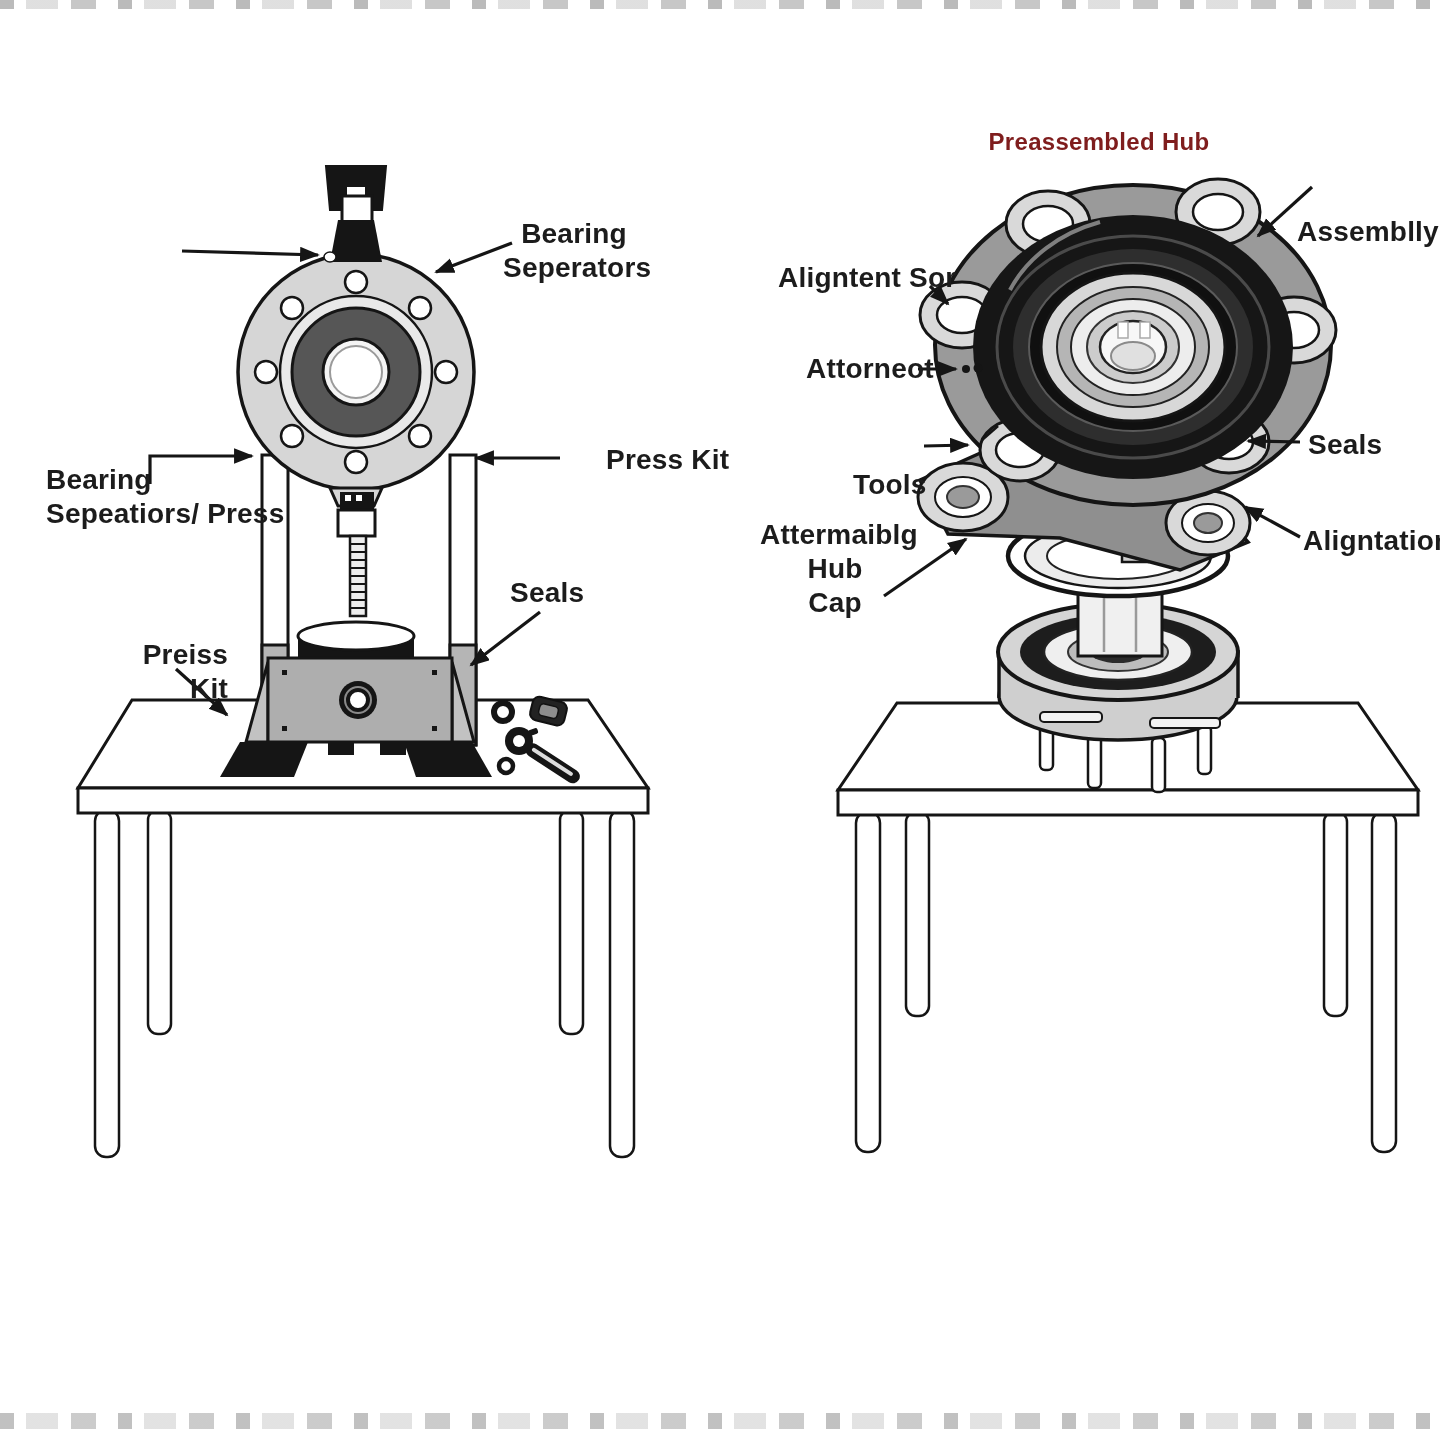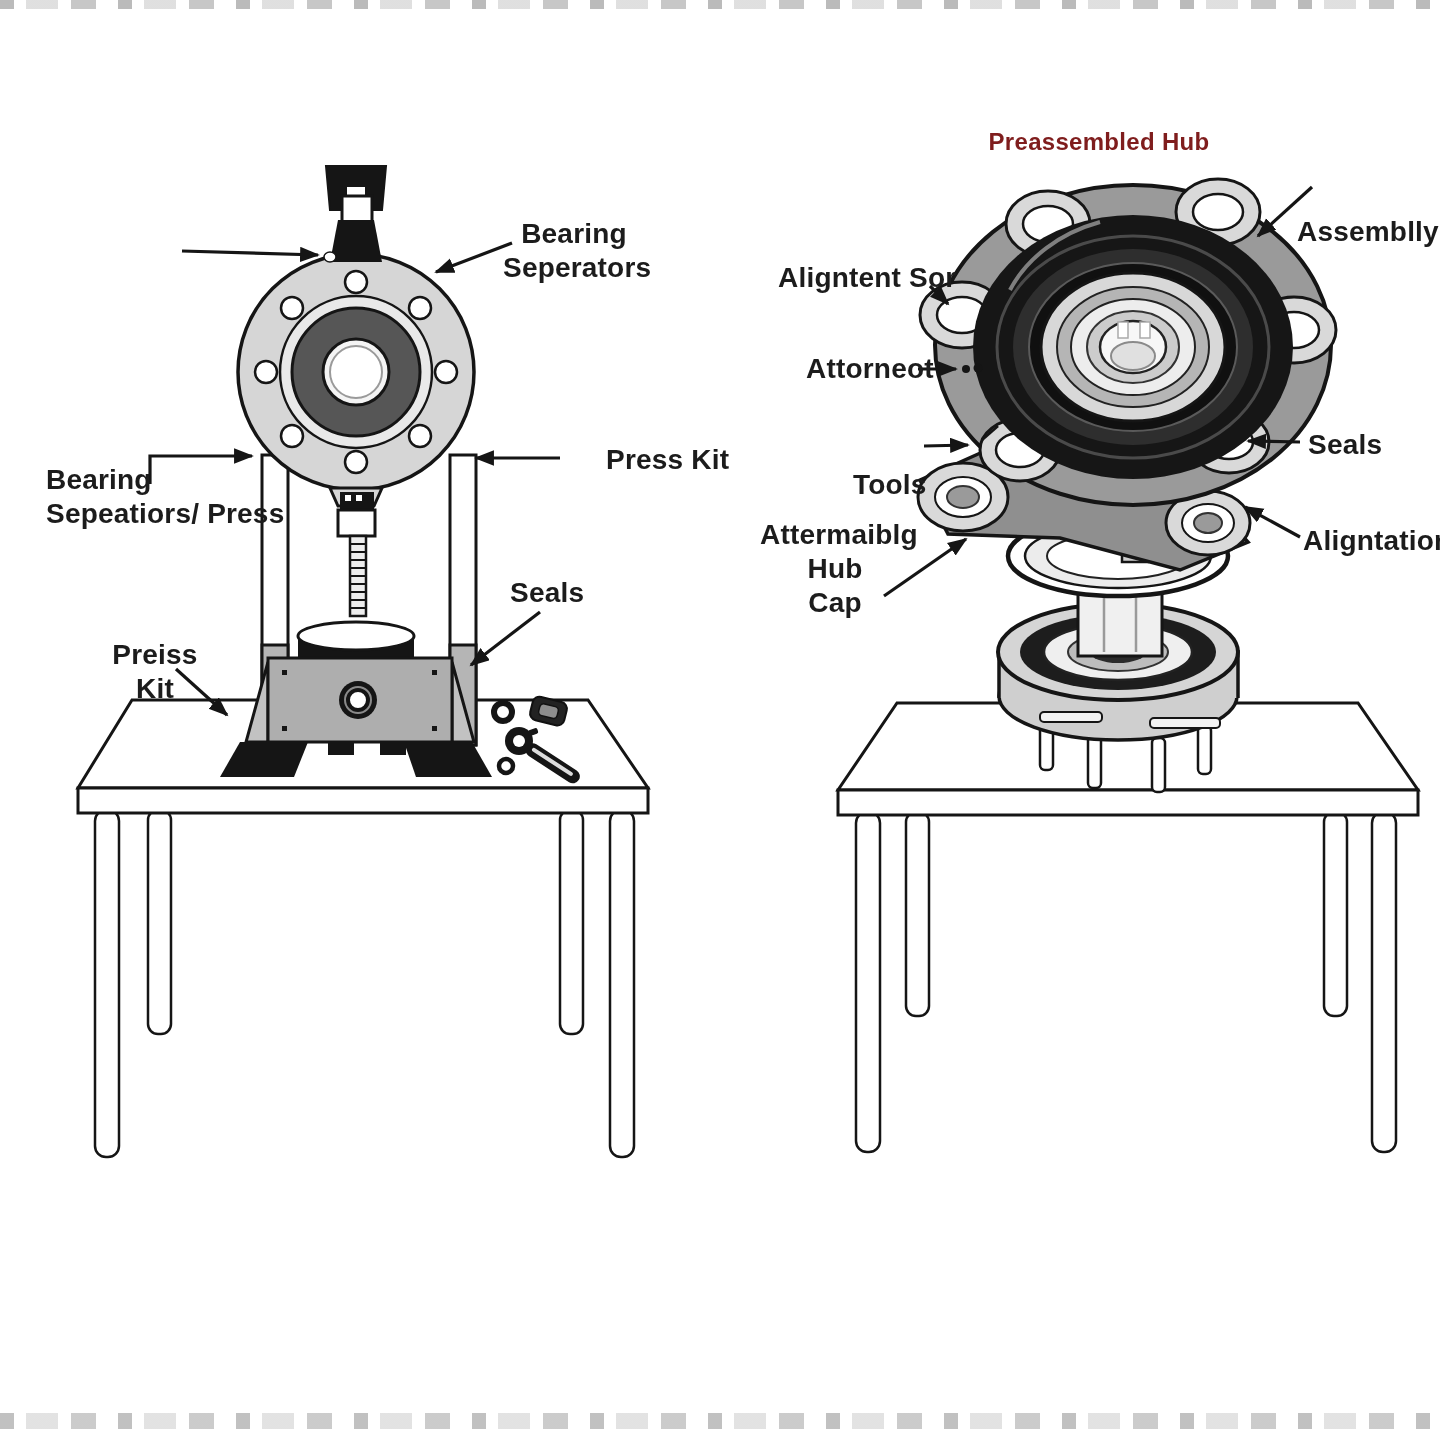--- a/index.html
+++ b/index.html
@@ -261,7 +261,7 @@
 
   <div class="lbl" style="left:510px; top:576px;">Seals</div>
 
-  <div class="lbl center" style="left:108px; top:638px; width:94px;">Preiss
+  <div class="lbl center" style="left:134px; top:638px; width:94px;text-align:right;">Preiss
 Kit</div>
 
   <div class="title" style="left:938px; top:128px; width:322px;">Preassembled Hub</div>

